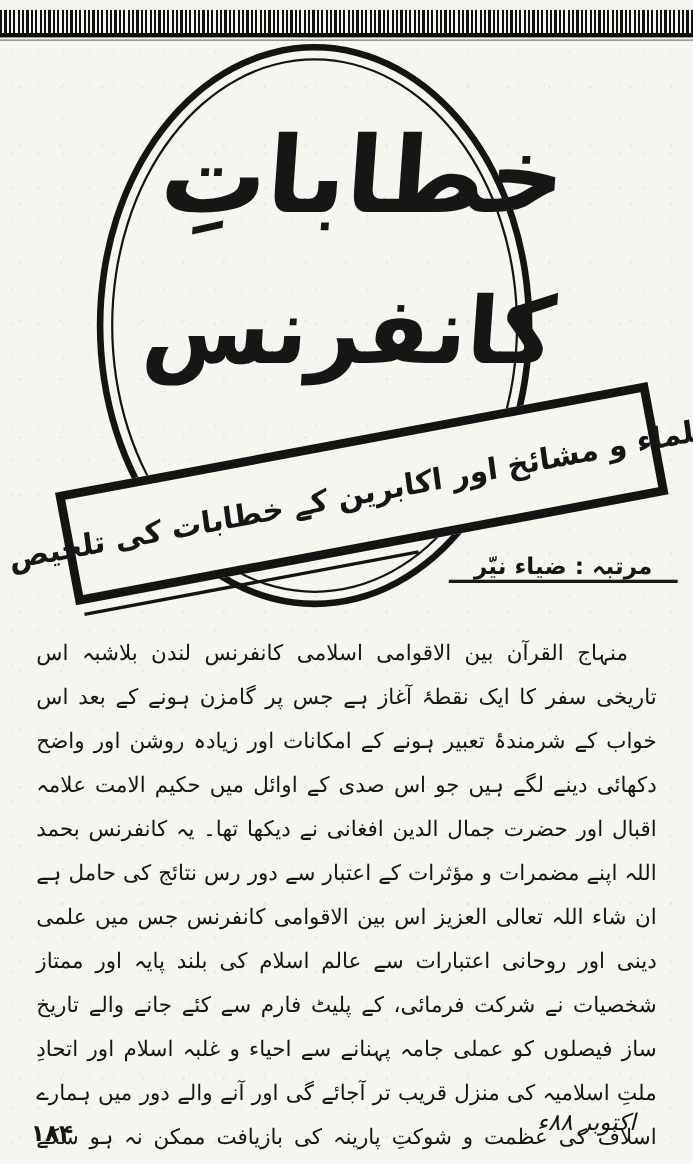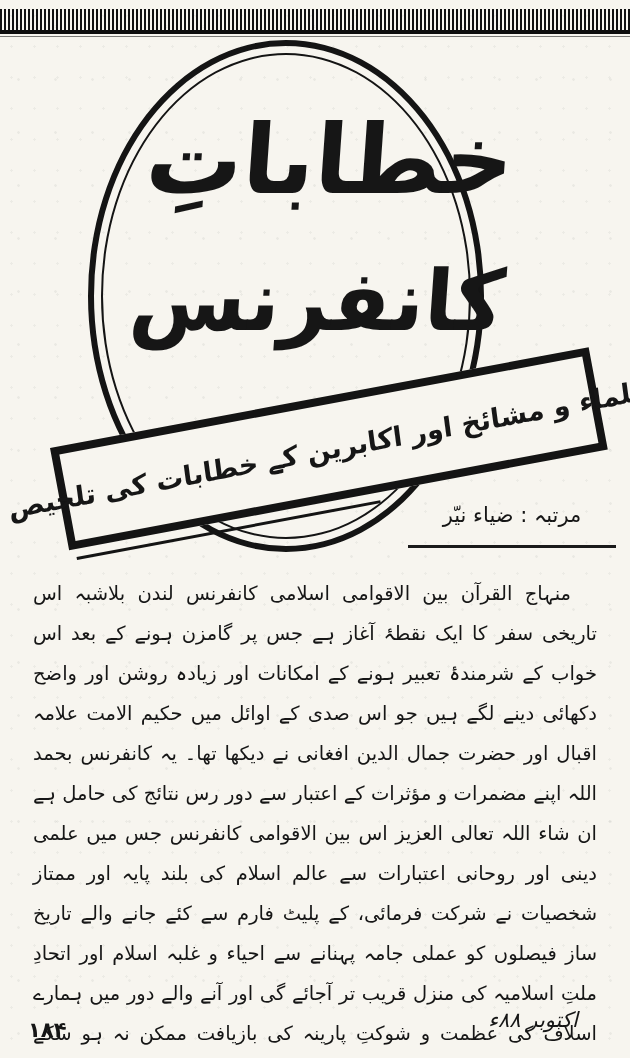--- a/index.html
+++ b/index.html
@@ -106,12 +106,12 @@
     position: absolute;
     left: 408px; top: 503px;
     width: 208px;
-    padding-bottom: 18px;
+    padding-bottom: 0;
     border-bottom: 3px solid #1a1a1a;
     text-align: center;
     direction: rtl;
     font-size: 21px;
-    font-weight: normal;
+    font-weight: bold;
   }
 
   

